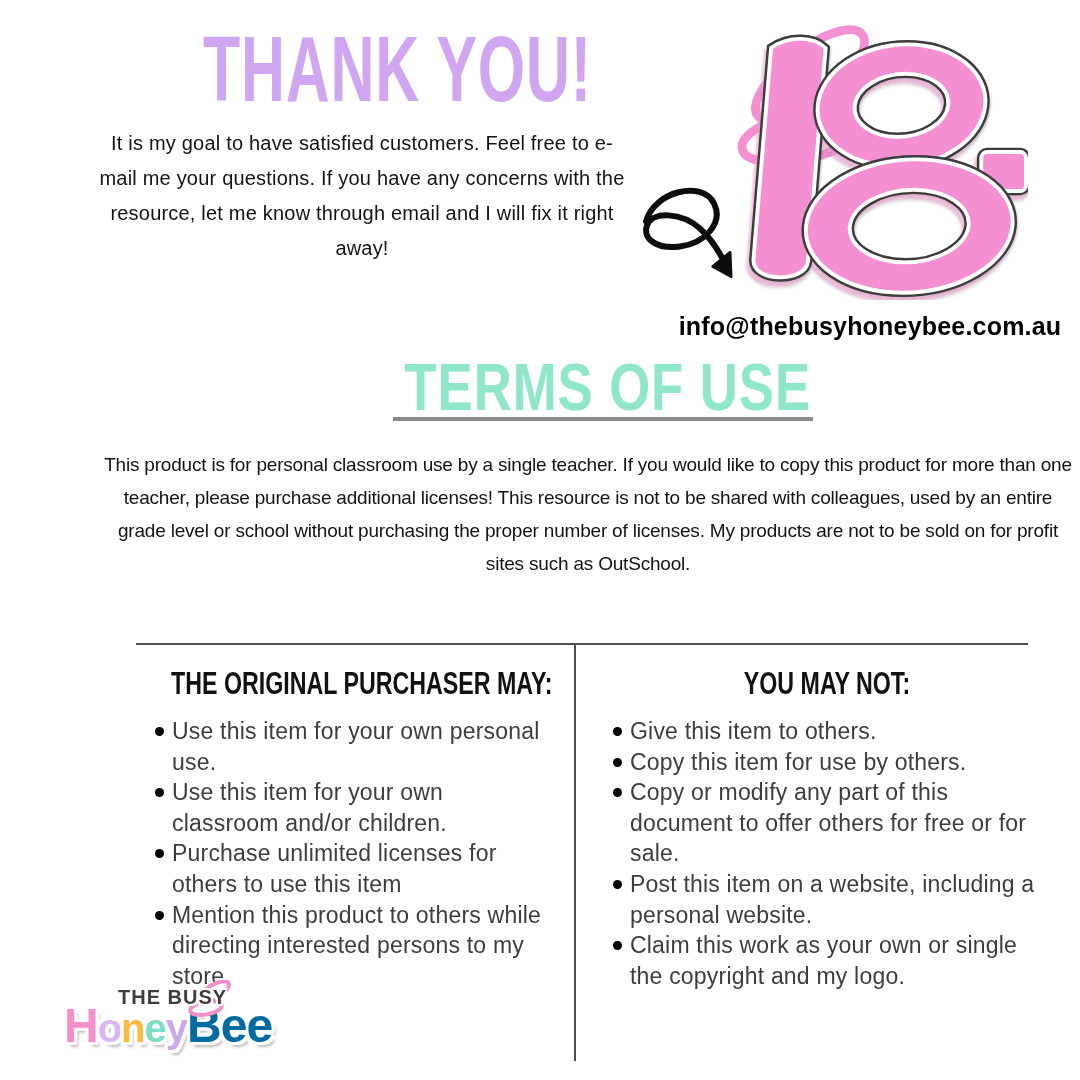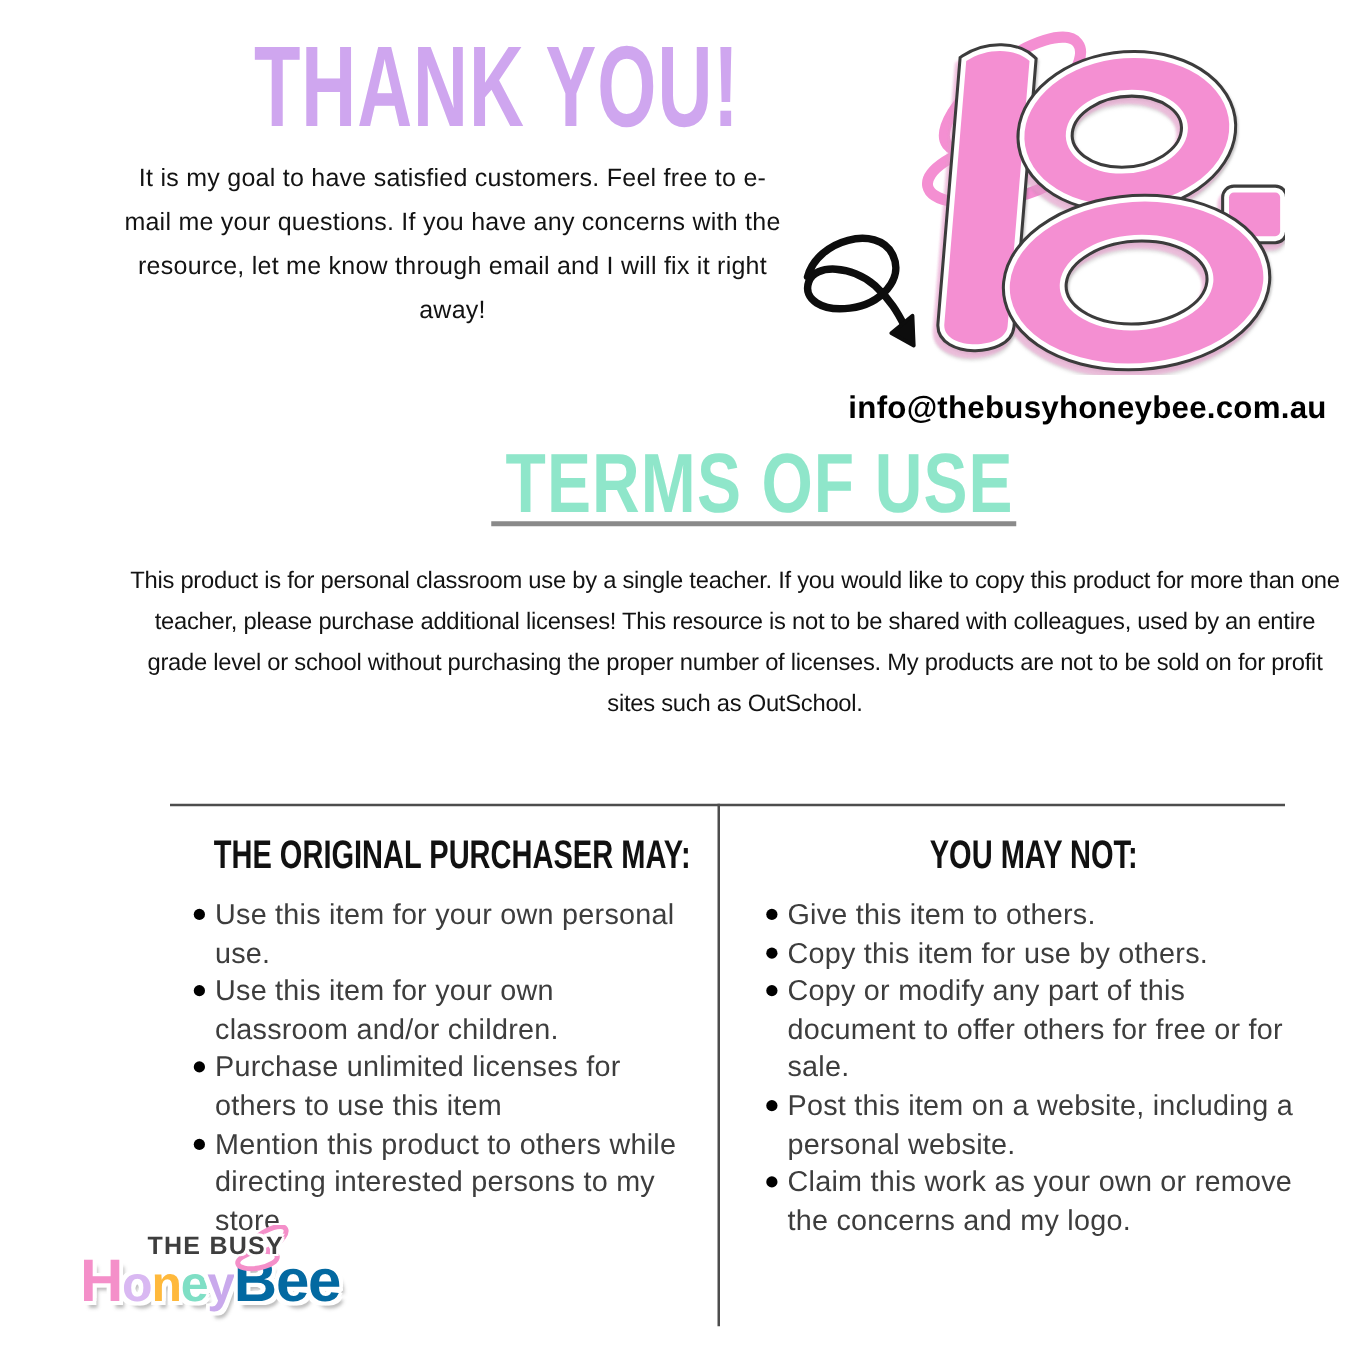--- a/index.html
+++ b/index.html
@@ -178,7 +178,7 @@
     </div>
     <div class="li">
       <span class="dot"></span>
-      <div class="txt">Claim this work as your own or remove the concerns and my logo.</div>
+      <div class="txt">Claim this work as your own or single the copyright and my logo.</div>
     </div>
   </div>
 

